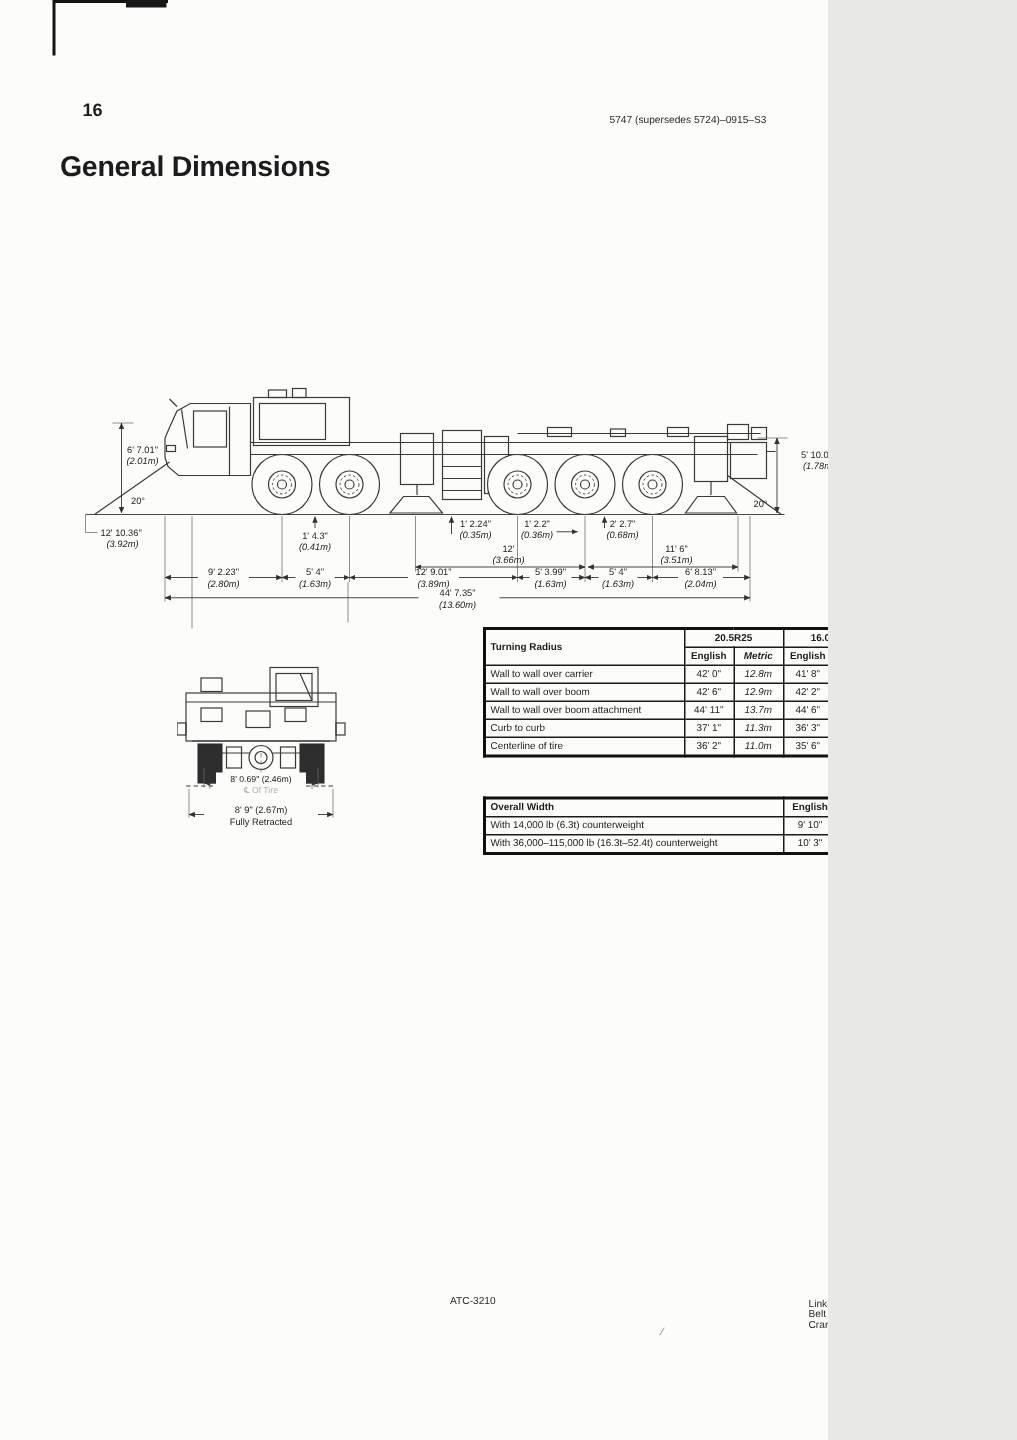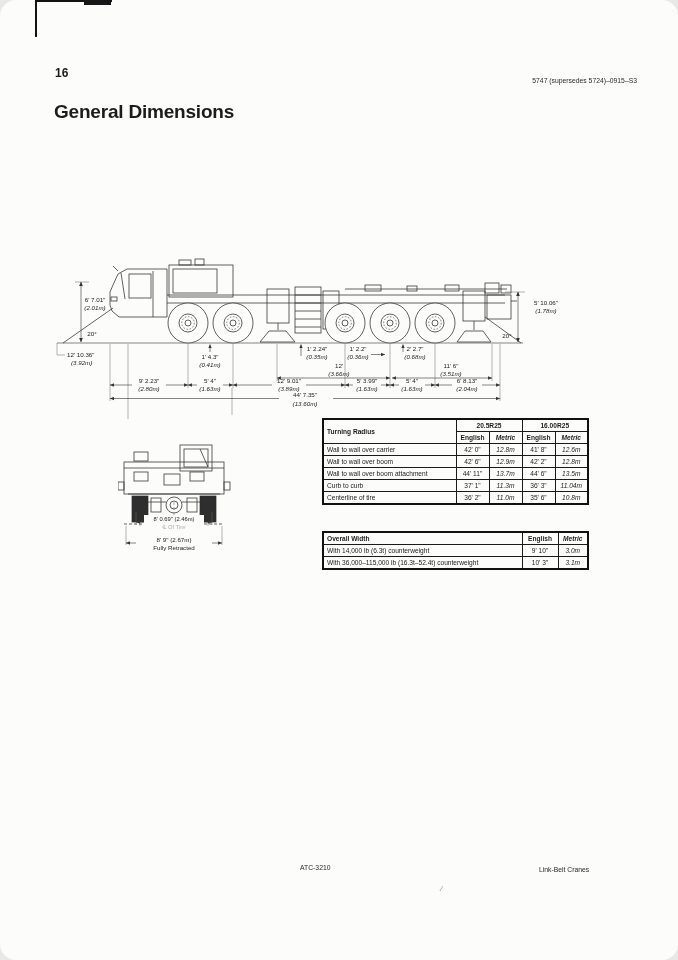--- a/index.html
+++ b/index.html
@@ -3,8 +3,8 @@
 <meta charset="utf-8">
 <style>
   html,body{margin:0;padding:0;background:#e8e8e6;}
-  .page{position:relative;width:678px;height:960px;background:#fcfcfa;overflow:hidden;
-        font-family:"Liberation Sans","DejaVu Sans",sans-serif;color:#1c1c1c;border-radius:16px;}
+  .page{position:relative;width:552px;height:960px;background:#fcfcfa;overflow:hidden;
+        font-family:"Liberation Sans","DejaVu Sans",sans-serif;color:#1c1c1c;}
   
   .art-v{position:absolute;left:35px;top:0;width:2px;height:37px;background:#141414;}
   .art-h{position:absolute;left:36px;top:0;width:76px;height:2px;background:#141414;}

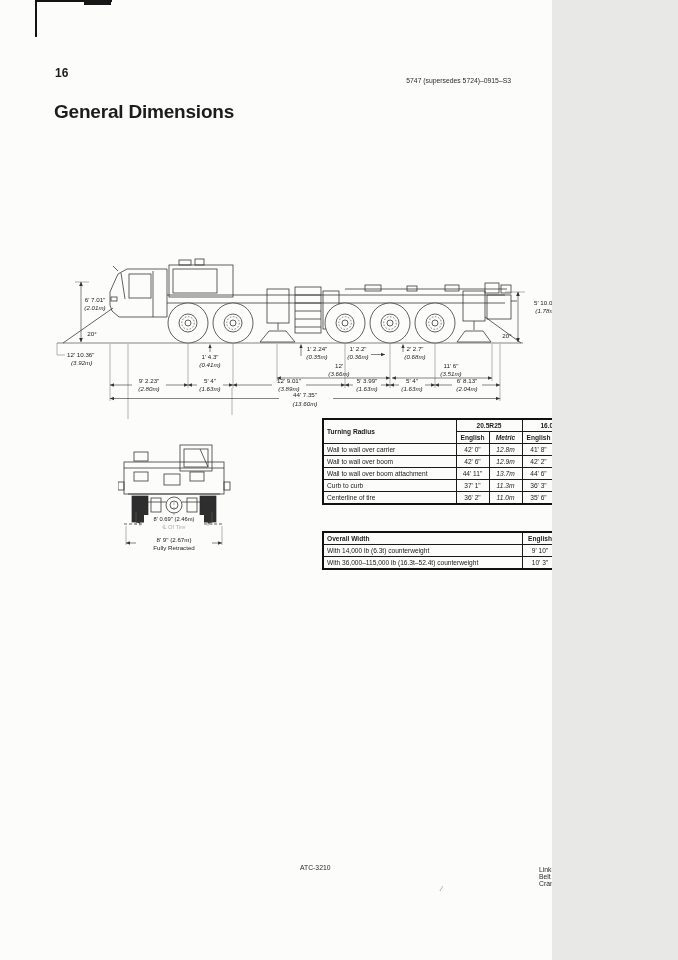--- a/index.html
+++ b/index.html
@@ -11,7 +11,7 @@
   .art-b{position:absolute;left:84px;top:0;width:27px;height:5px;background:#181818;}
   .pageno{position:absolute;left:55px;top:66px;font-size:12px;font-weight:bold;}
   .doccode{position:absolute;right:41px;top:77px;font-size:6.8px;color:#2a2a2a;}
-  .title{position:absolute;left:54px;top:101px;font-size:19px;font-weight:bold;letter-spacing:-.2px;}
+  .title{position:absolute;left:40px;top:101px;font-size:19px;font-weight:bold;letter-spacing:-.2px;}
   .sideview{position:absolute;left:55px;top:245px;}
   .rearview{position:absolute;left:118px;top:442px;}
   svg text{font-family:"Liberation Sans","DejaVu Sans",sans-serif;}

